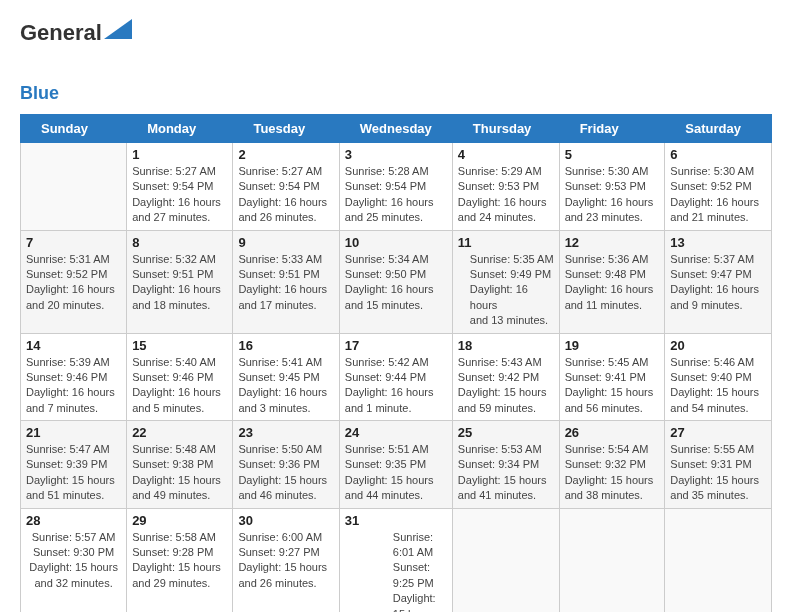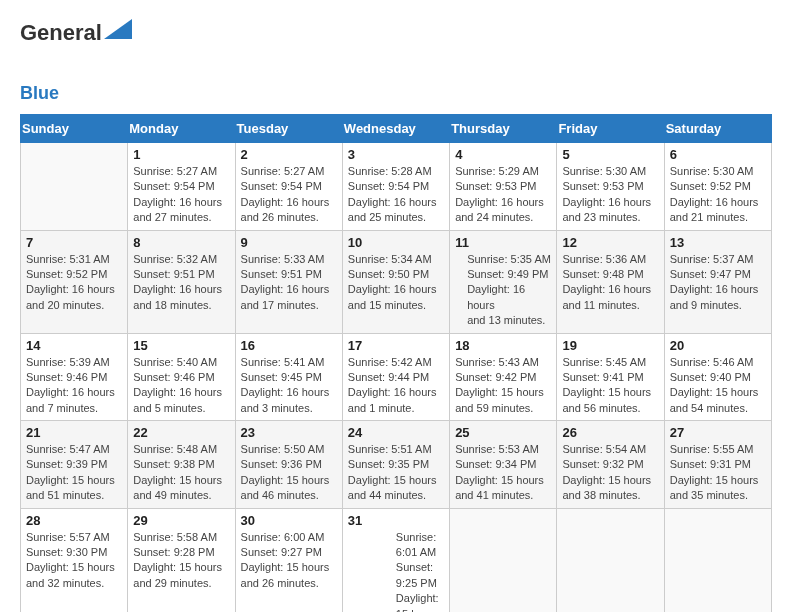--- a/index.html
+++ b/index.html
@@ -44,7 +44,7 @@
     thead tr th {
       background-color: #2979c0;
       color: #fff;
-      padding: 6px 1px;
+      padding: 6px 20px;
       text-align: left;
       font-size: 13px;
       font-weight: bold;

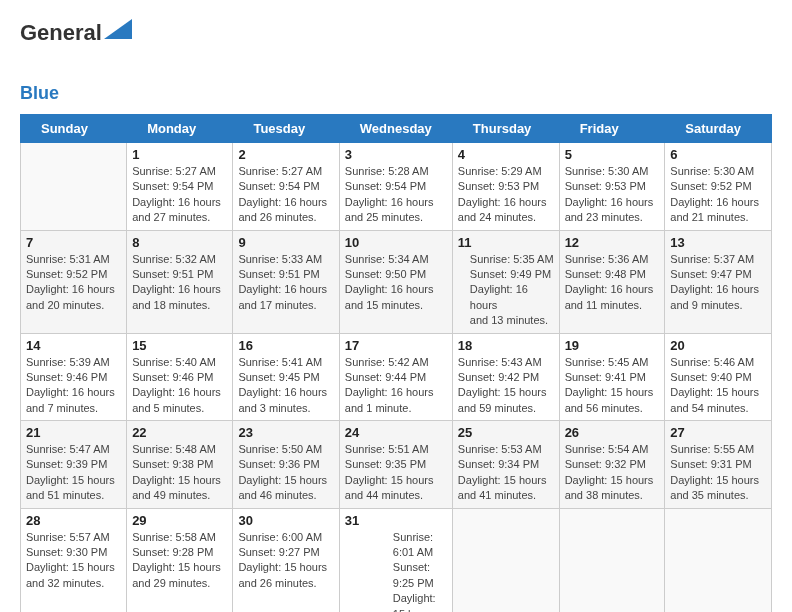--- a/index.html
+++ b/index.html
@@ -310,7 +310,7 @@
       <tr>
         <td>
           <span class="day-number">28</span>
-          <div class="day-info" style="white-space: pre-line;">Sunrise: 5:57 AM
+          <div class="day-info" style="white-space: pre-line; text-align: center;">Sunrise: 5:57 AM
 Sunset: 9:30 PM
 Daylight: 15 hours
 and 32 minutes.</div>

